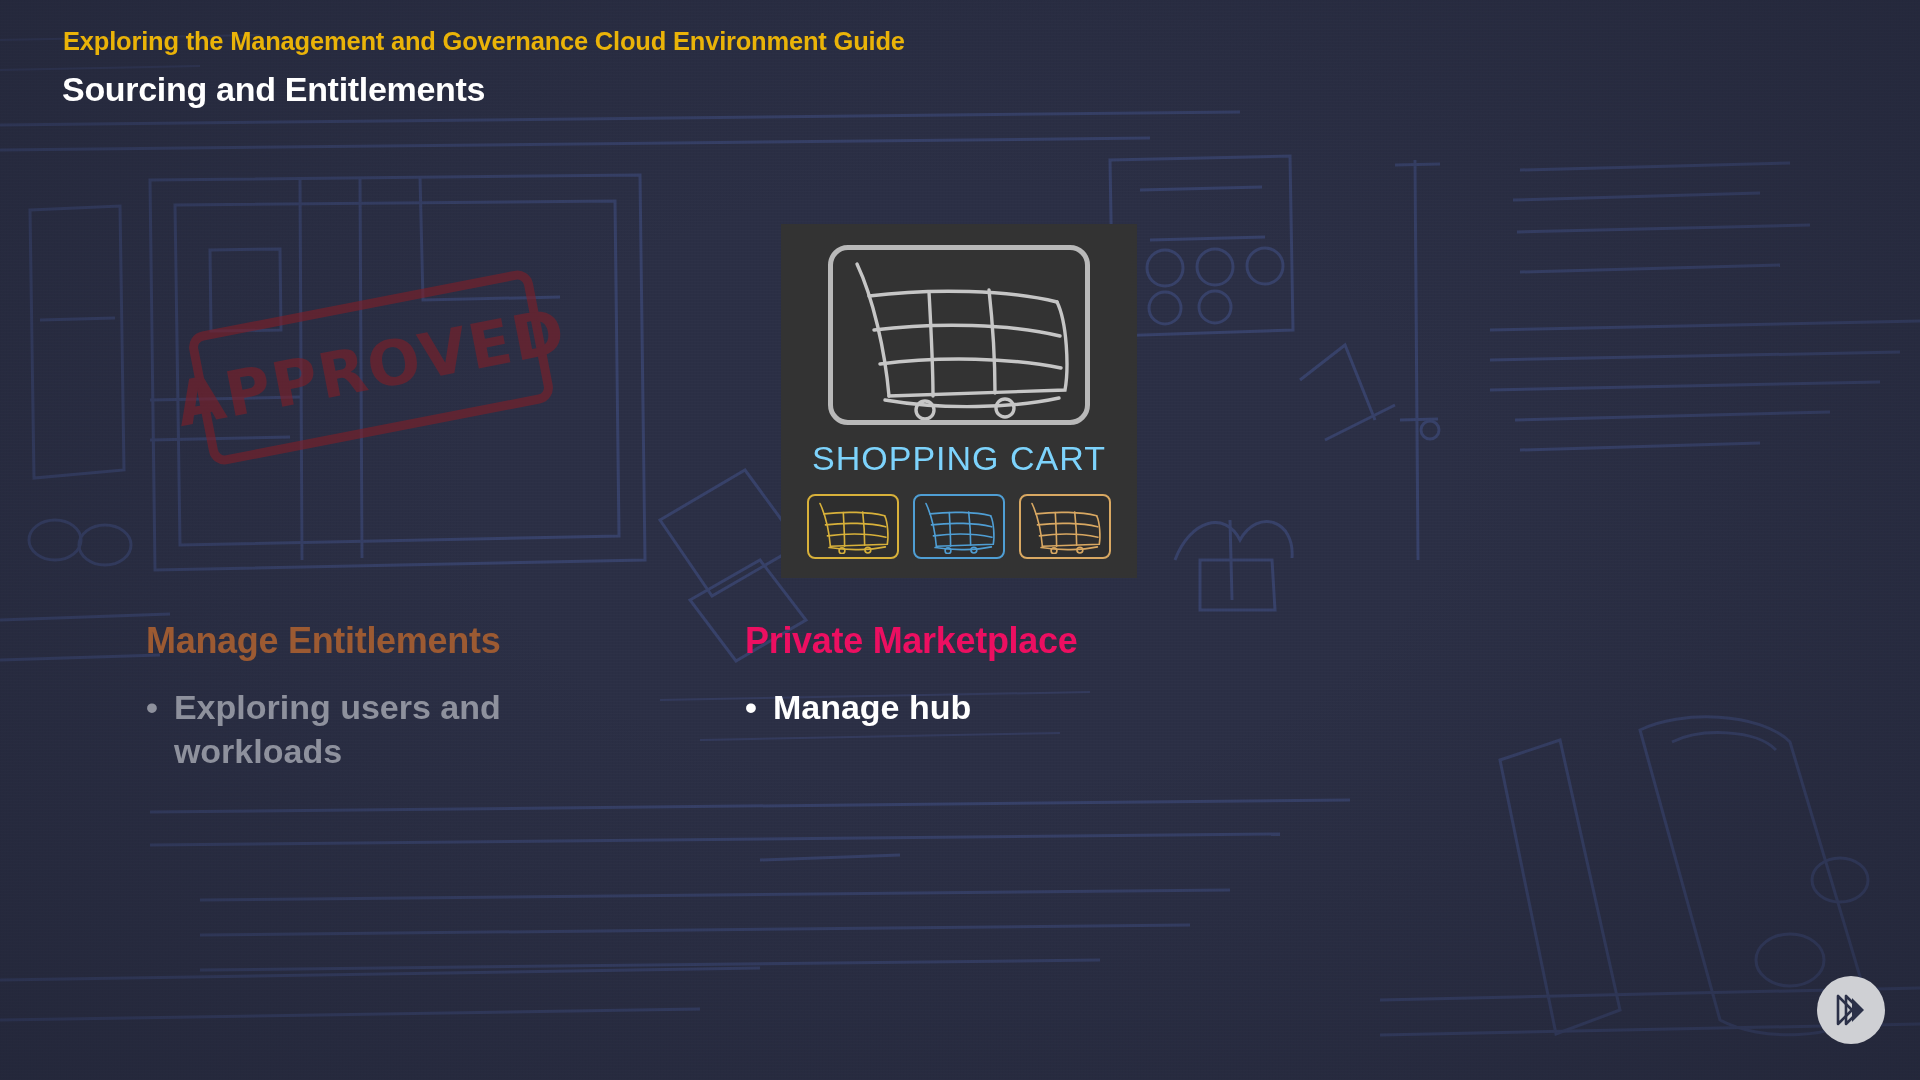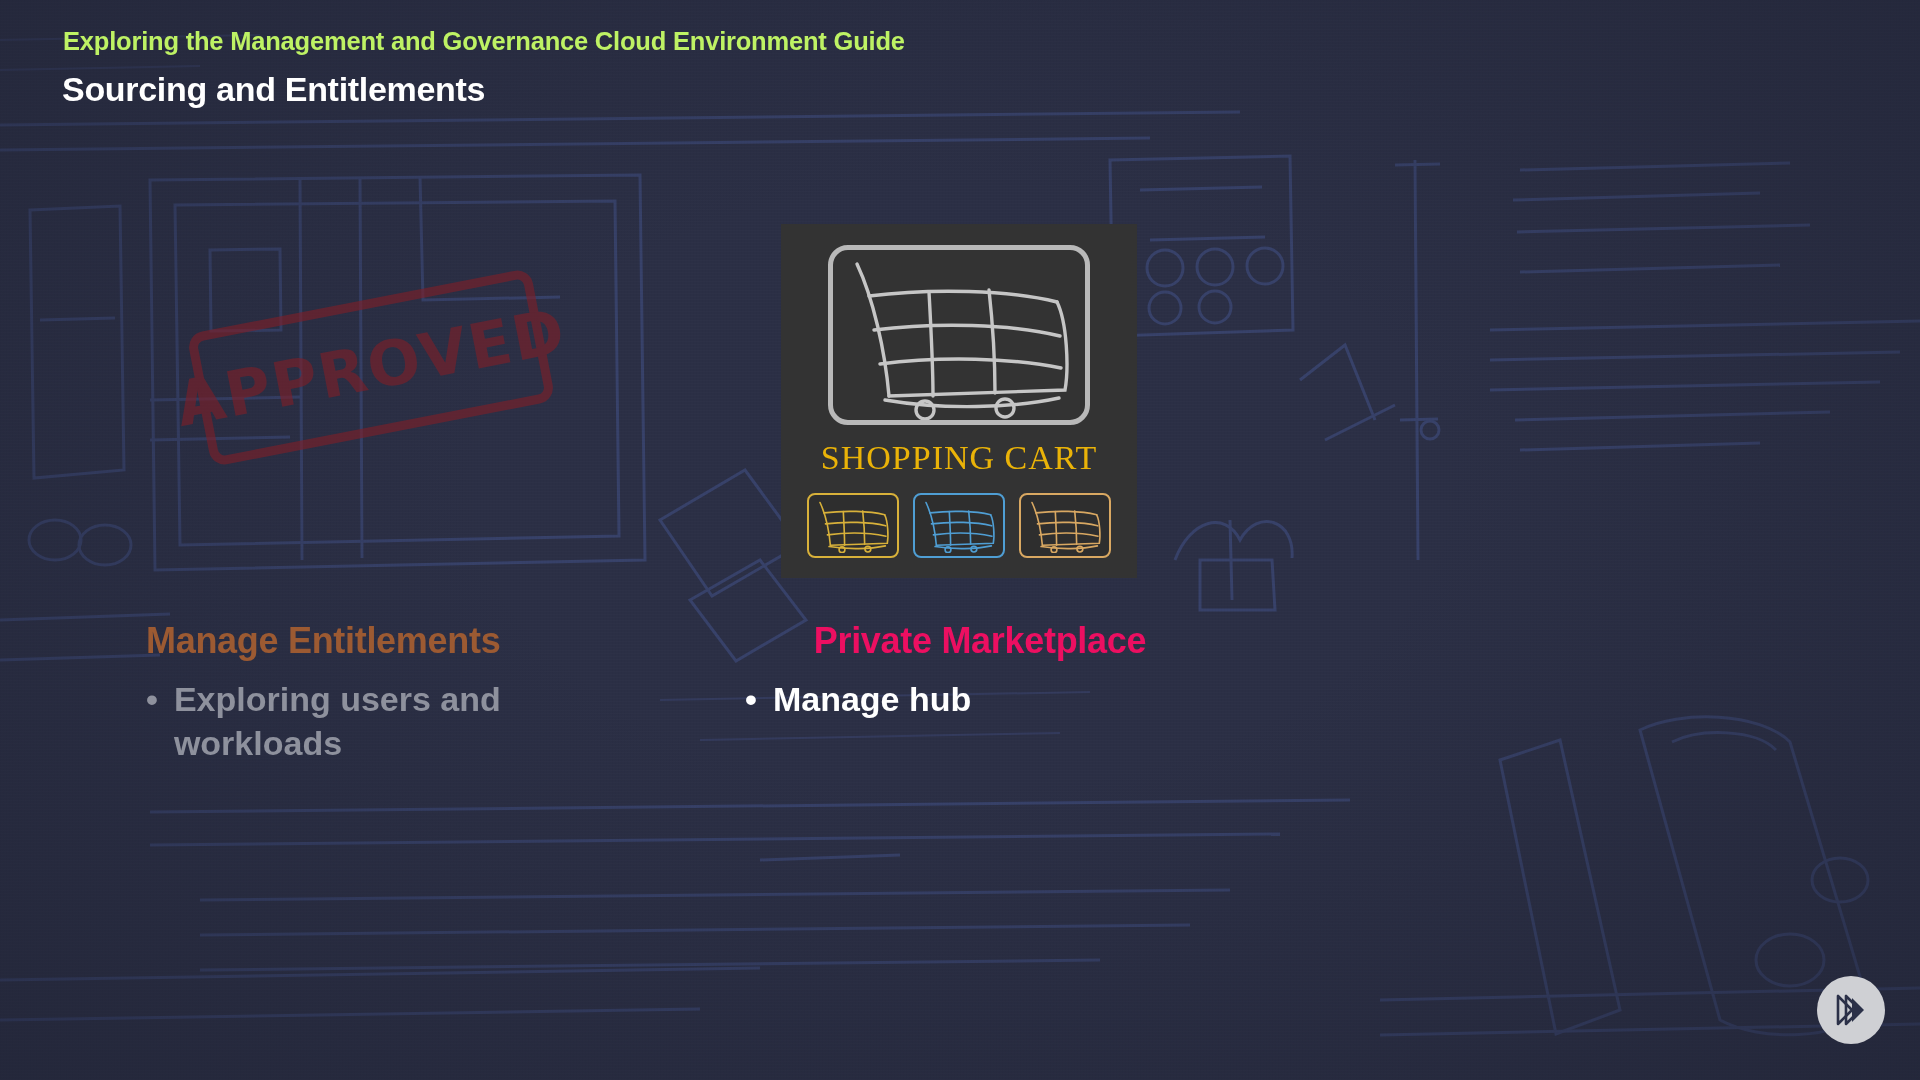--- a/index.html
+++ b/index.html
@@ -59,7 +59,7 @@
   .eyebrow {
     position:absolute;
     left:63px; top:27px;
-    color:#bef264;
+    color:#eab308;
     font-size:25.5px;
     font-weight:bold;
     letter-spacing:-0.2px;

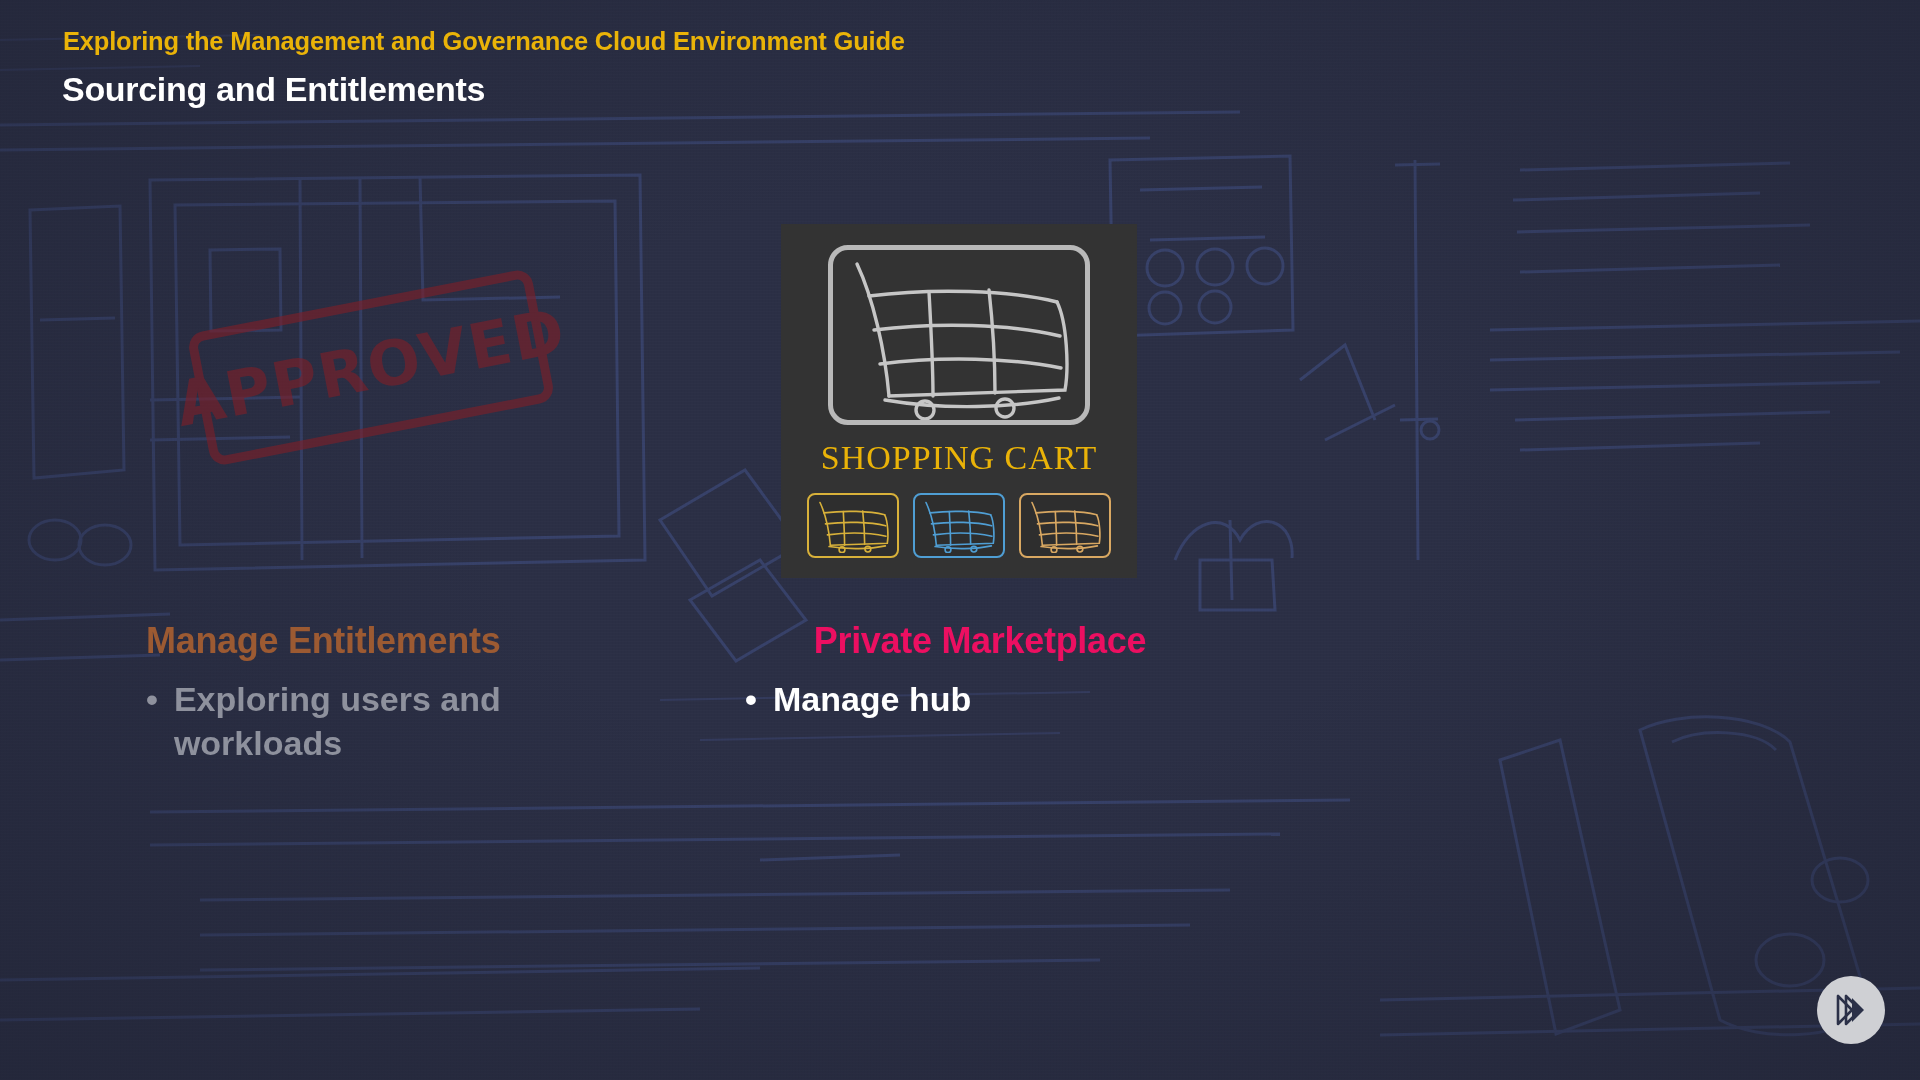--- a/index.html
+++ b/index.html
@@ -96,8 +96,8 @@
   .cart-main svg, .thumb svg { display:block; width:100%; height:100%; }
   .cart-caption {
     margin-top:14px;
-    color:#eab308;
-    font-family:Liberation Serif, serif;
+    color:#7dd3fc;
+    font-family:Liberation Sans, sans-serif;
     font-size:34px;
     letter-spacing:1px;
     white-space:nowrap;

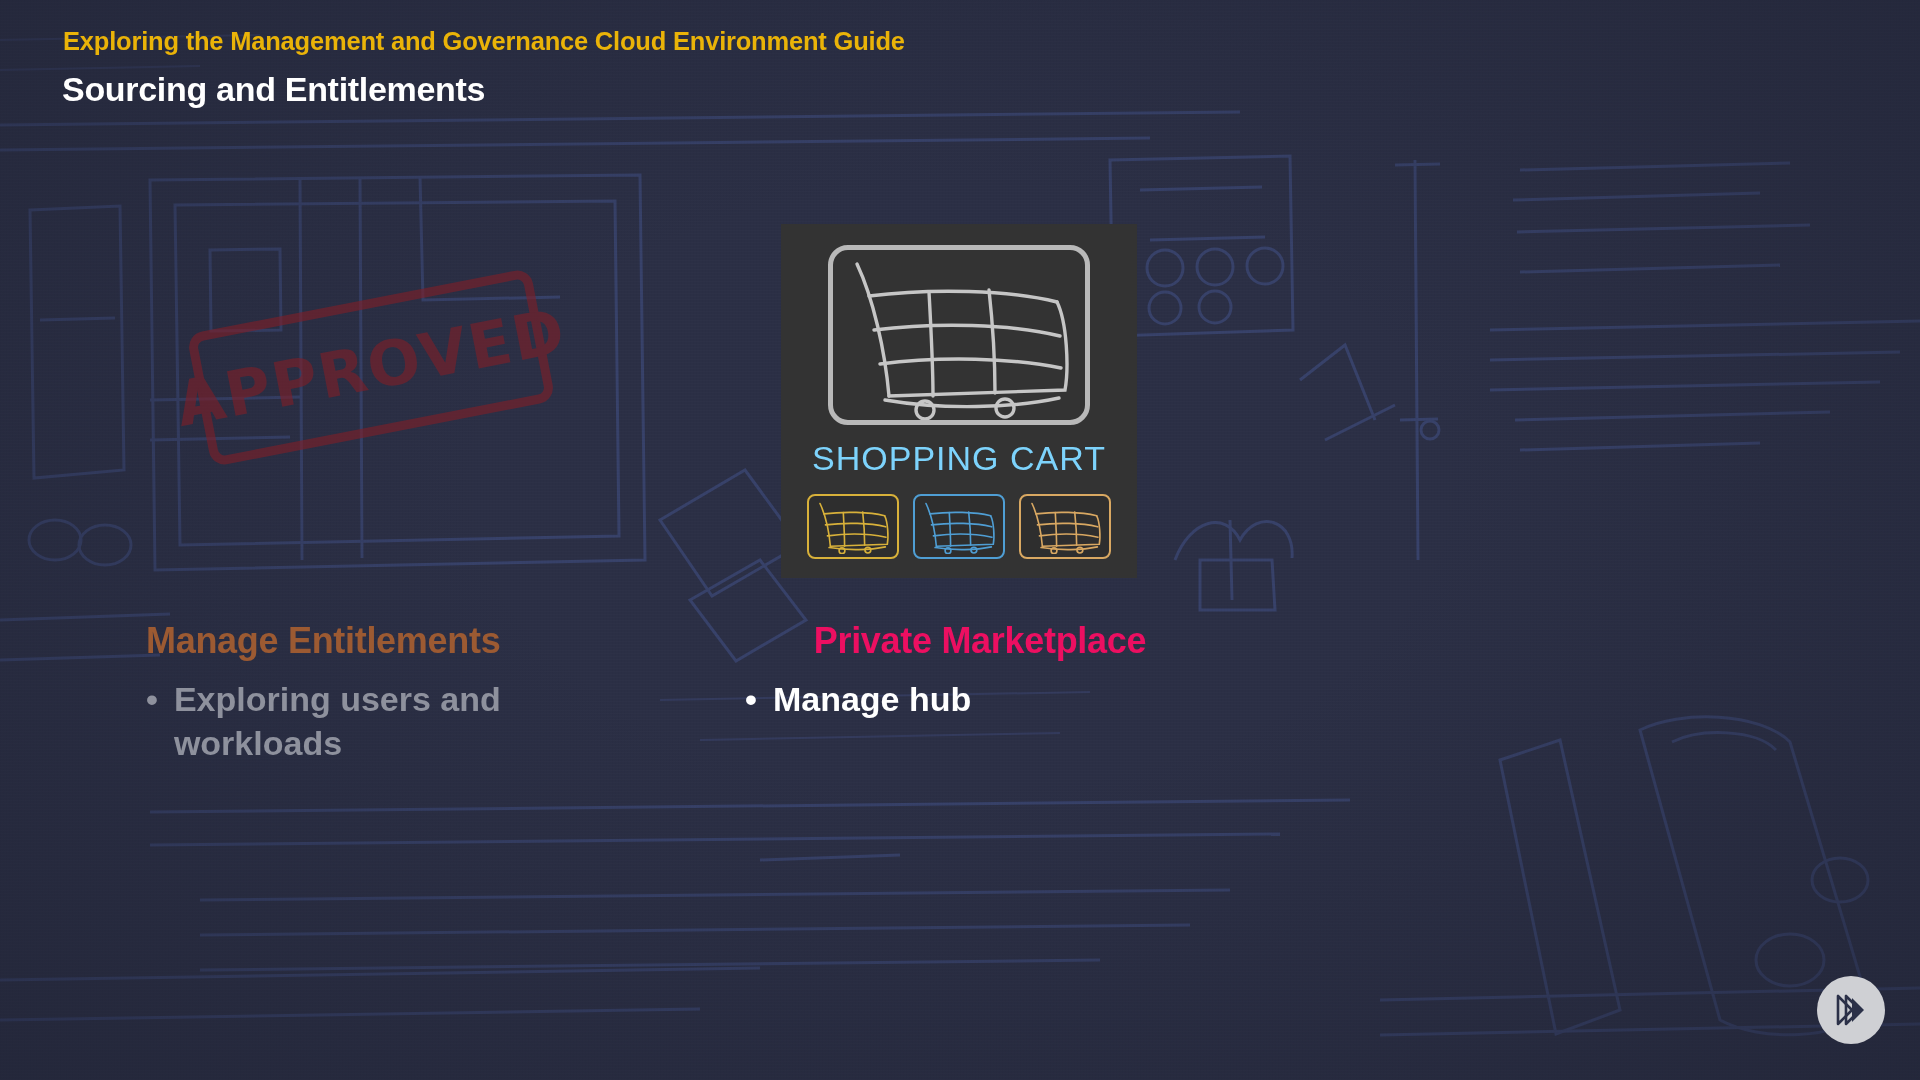--- a/index.html
+++ b/index.html
@@ -127,7 +127,7 @@
     font-weight:bold;
     letter-spacing:-0.3px;
     white-space:nowrap;
-    margin-bottom:16px;
+    margin-bottom:24px;
   }
   .col-left  .col-head { color:#9c5a32; }
   .col-right .col-head { color:#ec0f61; }

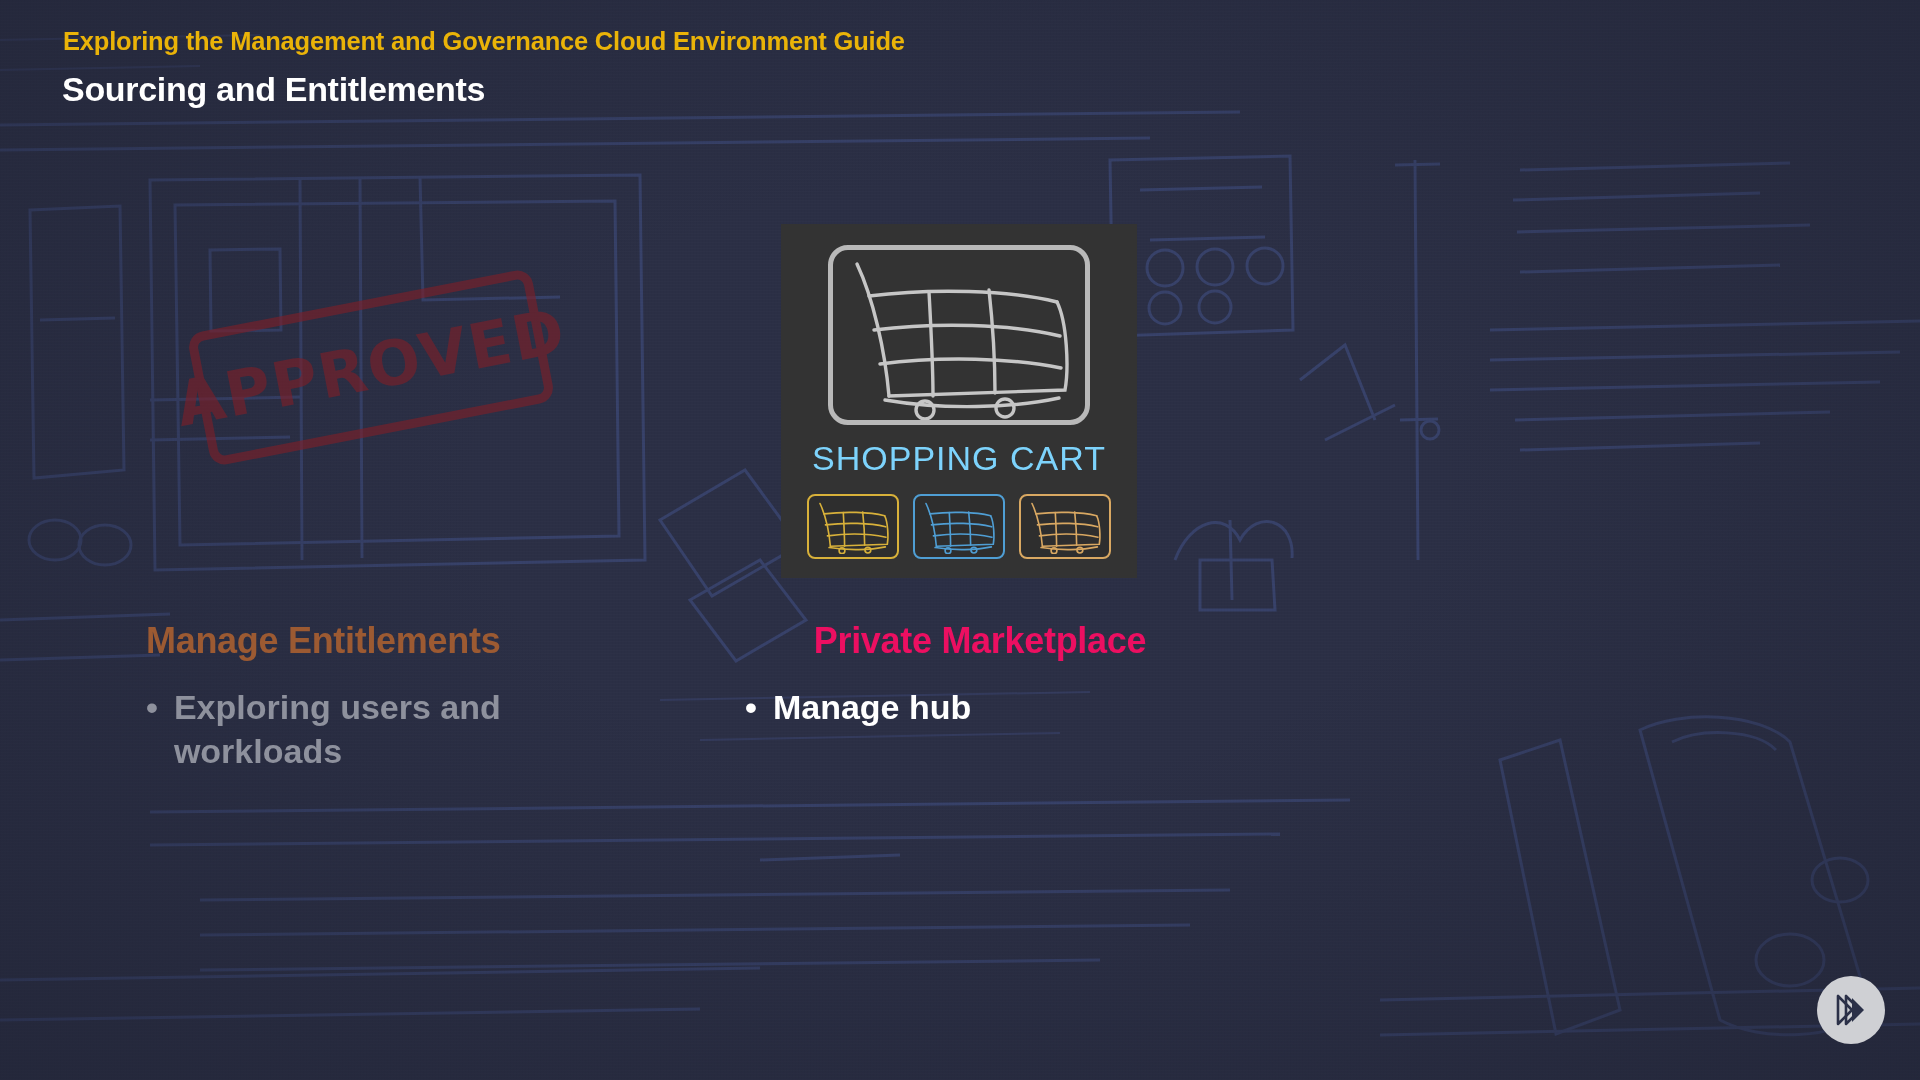--- a/index.html
+++ b/index.html
@@ -120,7 +120,7 @@
   
   .col { position:absolute; }
   .col-left  { left:146px; top:620px; width:480px; }
-  .col-right { left:745px; top:620px; width:470px;text-align:center; }
+  .col-right { left:745px; top:620px; width:470px; }
 
   .col-head {
     font-size:36px;

